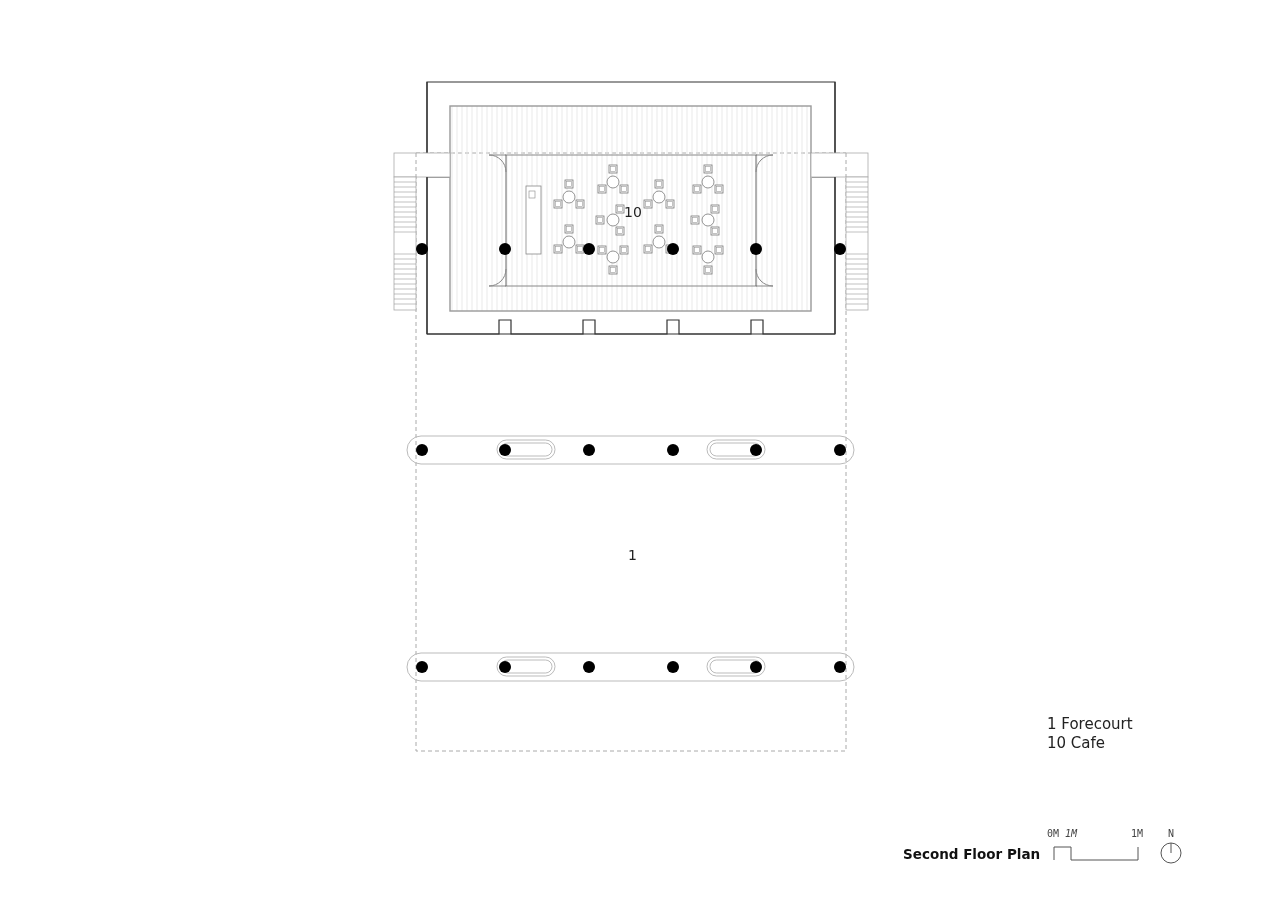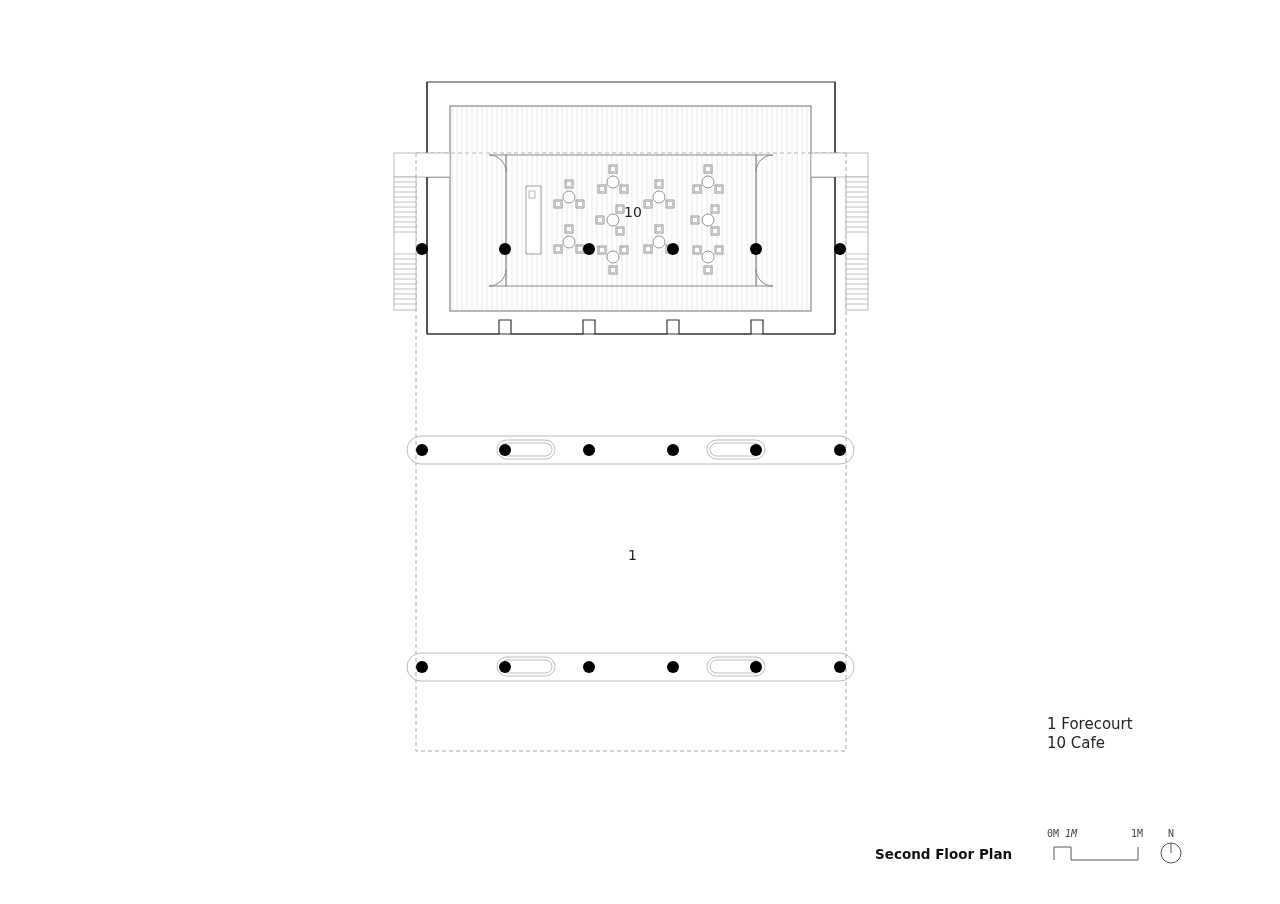--- a/index.html
+++ b/index.html
@@ -7,7 +7,7 @@
   #plan{position:absolute;left:0;top:0;}
   .room-label{position:absolute;font-family:"DejaVu Sans",sans-serif;font-size:14px;color:#222;}
   .legend-item{position:absolute;left:1047px;font-family:"DejaVu Sans",sans-serif;font-size:15px;color:#222;}
-  .title{position:absolute;left:875px;top:846px;font-family:"DejaVu Sans",sans-serif;font-weight:bold;font-size:13.5px;color:#111;}
+  .title{position:absolute;left:903px;top:846px;font-family:"DejaVu Sans",sans-serif;font-weight:bold;font-size:13.5px;color:#111;}
   .scale-label{position:absolute;top:828px;font-family:"DejaVu Sans Mono",monospace;font-size:10px;color:#444;}
 </style>
 </head>

